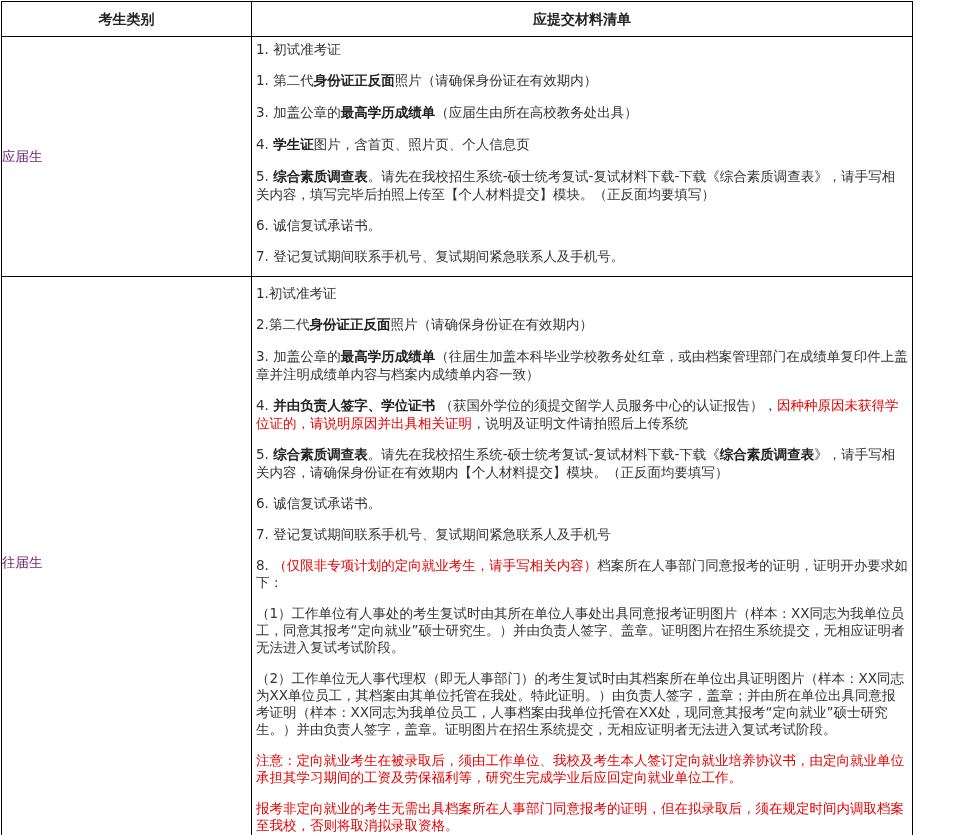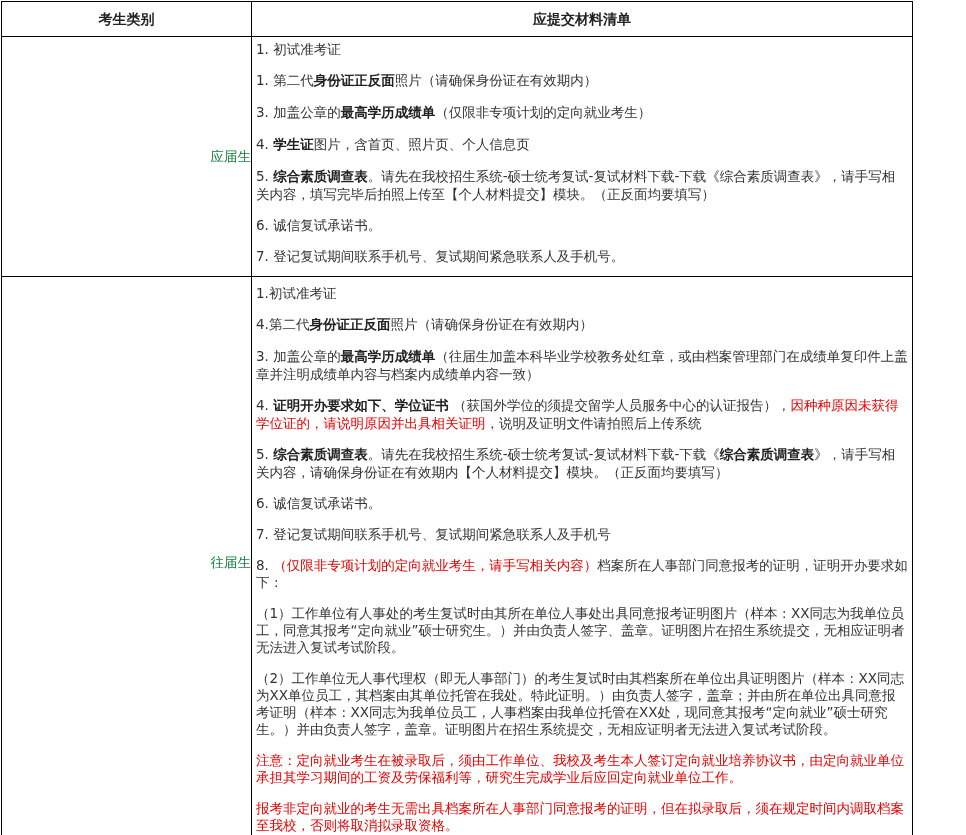--- a/index.html
+++ b/index.html
@@ -39,7 +39,7 @@
       <td class="list">
           <p class="item"><span>1.   初试准考证</span></p>
           <p class="item"><span>1. 第二代</span><span class="bold">身份证正反面</span><span>照片（请确保身份证在有效期内）</span></p>
-          <p class="item"><span>3. 加盖公章的</span><span class="bold">最高学历成绩单</span><span>（仅限非专项计划的定向就业考生）</span></p>
+          <p class="item"><span>3. 加盖公章的</span><span class="bold">最高学历成绩单</span><span>（应届生由所在高校教务处出具）</span></p>
           <p class="item"><span>4. </span><span class="bold">学生证</span><span>图片，含首页、照片页、个人信息页</span></p>
           <p class="item"><span>5. </span><span class="bold">综合素质调查表</span><span>。请先在我校招生系统-硕士统考复试-复试材料下载-下载《综合素质调查表》，请手写相关内容，填写完毕后拍照上传至【个人材料提交】模块。（正反面均要填写）</span></p>
           <p class="item"><span>6. 诚信复试承诺书。</span></p>

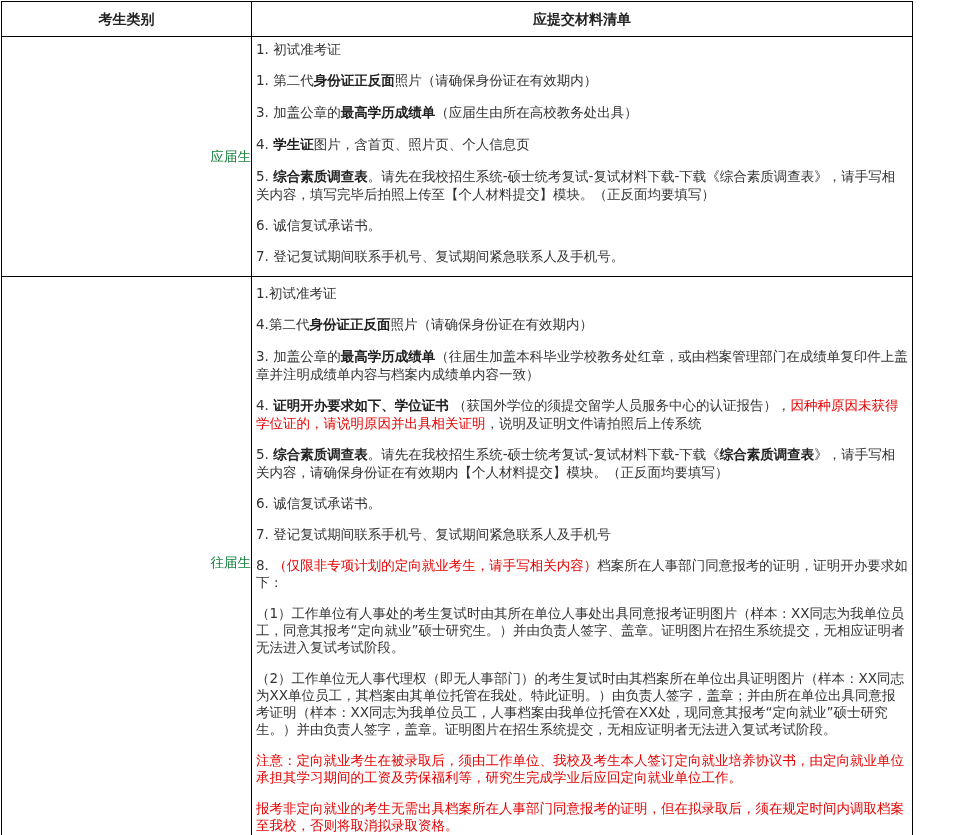--- a/index.html
+++ b/index.html
@@ -14,7 +14,7 @@
   }
   th { font-weight: bold; font-size: 14px; height: 34px; color: #222; }
   th.col1 { width: 249px; }
-  td.cat { text-align: right; color: #15803d; }
+  td.cat { text-align: left; color: #701a75; }
   td.list { padding: 0 4px 0 6px; }
   .item { margin: 4px; padding: 3px 0 7px 0; }
   .item:first-child { padding-top: 0; }

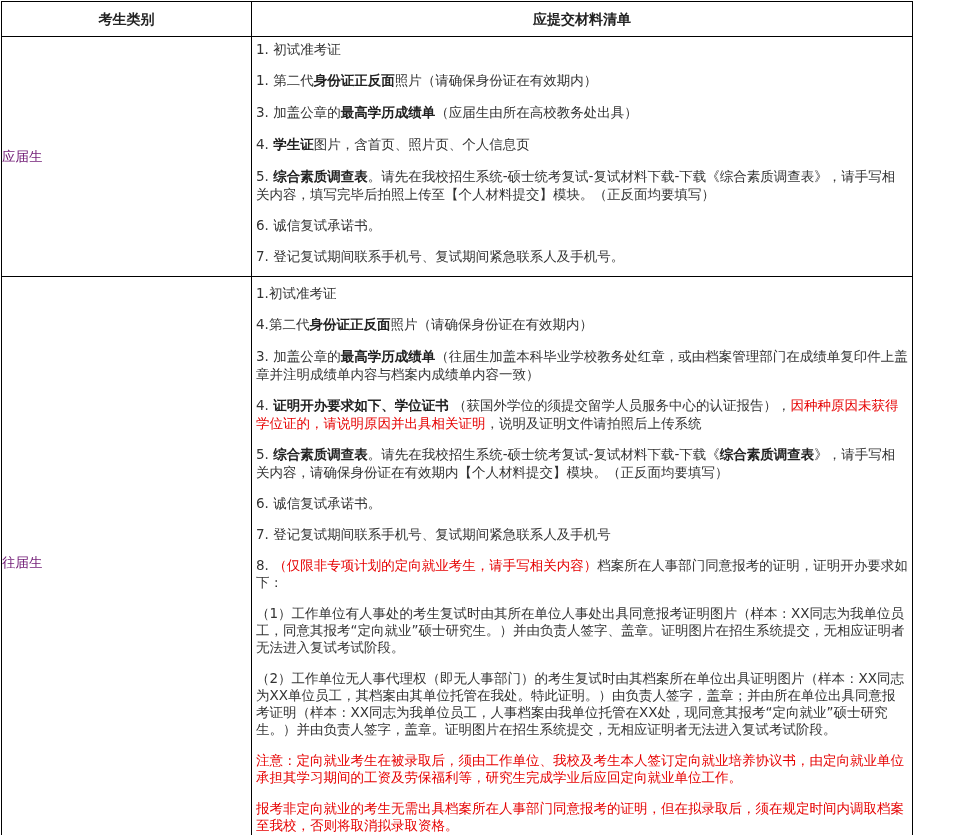--- a/index.html
+++ b/index.html
@@ -50,7 +50,7 @@
       <td class="cat">往届生</td>
       <td class="list">
           <p class="item"><span>1.初试准考证</span></p>
-          <p class="item"><span>4.第二代</span><span class="bold">身份证正反面</span><span>照片（请确保身份证在有效期内）</span></p>
+          <p class="item"><span>2.第二代</span><span class="bold">身份证正反面</span><span>照片（请确保身份证在有效期内）</span></p>
           <p class="item"><span>3. 加盖公章的</span><span class="bold">最高学历成绩单</span><span>（往届生加盖本科毕业学校教务处红章，或由档案管理部门在成绩单复印件上盖章并注明成绩单内容与档案内成绩单内容一致）</span></p>
           <p class="item"><span>4. </span><span class="bold">证明开办要求如下、学位证书</span><span>  （获国外学位的须提交留学人员服务中心的认证报告），</span><span class="red">因种种原因未获得学位证的，请说明原因并出具相关证明</span><span>，说明及证明文件请拍照后上传系统</span></p>
           <p class="item"><span>5. </span><span class="bold">综合素质调查表</span><span>。请先在我校招生系统-硕士统考复试-复试材料下载-下载《</span><span class="bold">综合素质调查表</span><span>》，请手写相关内容，请确保身份证在有效期内【个人材料提交】模块。（正反面均要填写）</span></p>

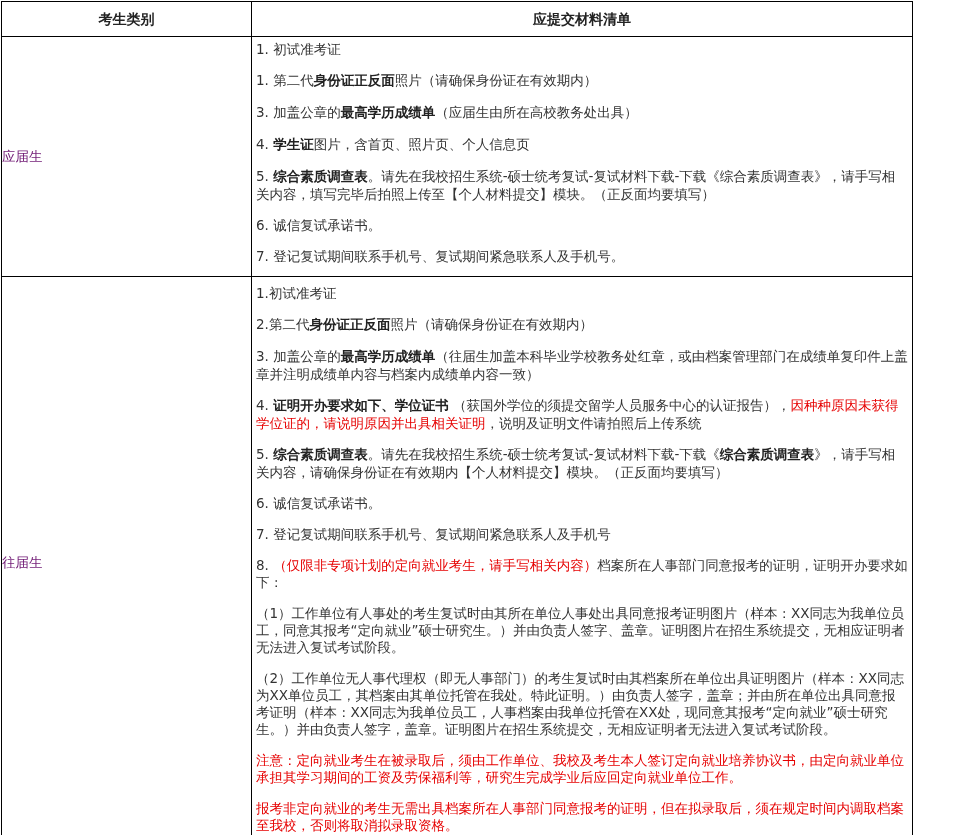--- a/index.html
+++ b/index.html
@@ -52,7 +52,7 @@
           <p class="item"><span>1.初试准考证</span></p>
           <p class="item"><span>2.第二代</span><span class="bold">身份证正反面</span><span>照片（请确保身份证在有效期内）</span></p>
           <p class="item"><span>3. 加盖公章的</span><span class="bold">最高学历成绩单</span><span>（往届生加盖本科毕业学校教务处红章，或由档案管理部门在成绩单复印件上盖章并注明成绩单内容与档案内成绩单内容一致）</span></p>
-          <p class="item"><span>4. </span><span class="bold">证明开办要求如下、学位证书</span><span>  （获国外学位的须提交留学人员服务中心的认证报告），</span><span class="red">因种种原因未获得学位证的，请说明原因并出具相关证明</span><span>，说明及证明文件请拍照后上传系统</span></p>
+          <p class="item"><span>4. </span><span class="bold">并由负责人签字、学位证书</span><span>  （获国外学位的须提交留学人员服务中心的认证报告），</span><span class="red">因种种原因未获得学位证的，请说明原因并出具相关证明</span><span>，说明及证明文件请拍照后上传系统</span></p>
           <p class="item"><span>5. </span><span class="bold">综合素质调查表</span><span>。请先在我校招生系统-硕士统考复试-复试材料下载-下载《</span><span class="bold">综合素质调查表</span><span>》，请手写相关内容，请确保身份证在有效期内【个人材料提交】模块。（正反面均要填写）</span></p>
           <p class="item"><span>6. 诚信复试承诺书。</span></p>
           <p class="item"><span>7. 登记复试期间联系手机号、复试期间紧急联系人及手机号</span></p>

